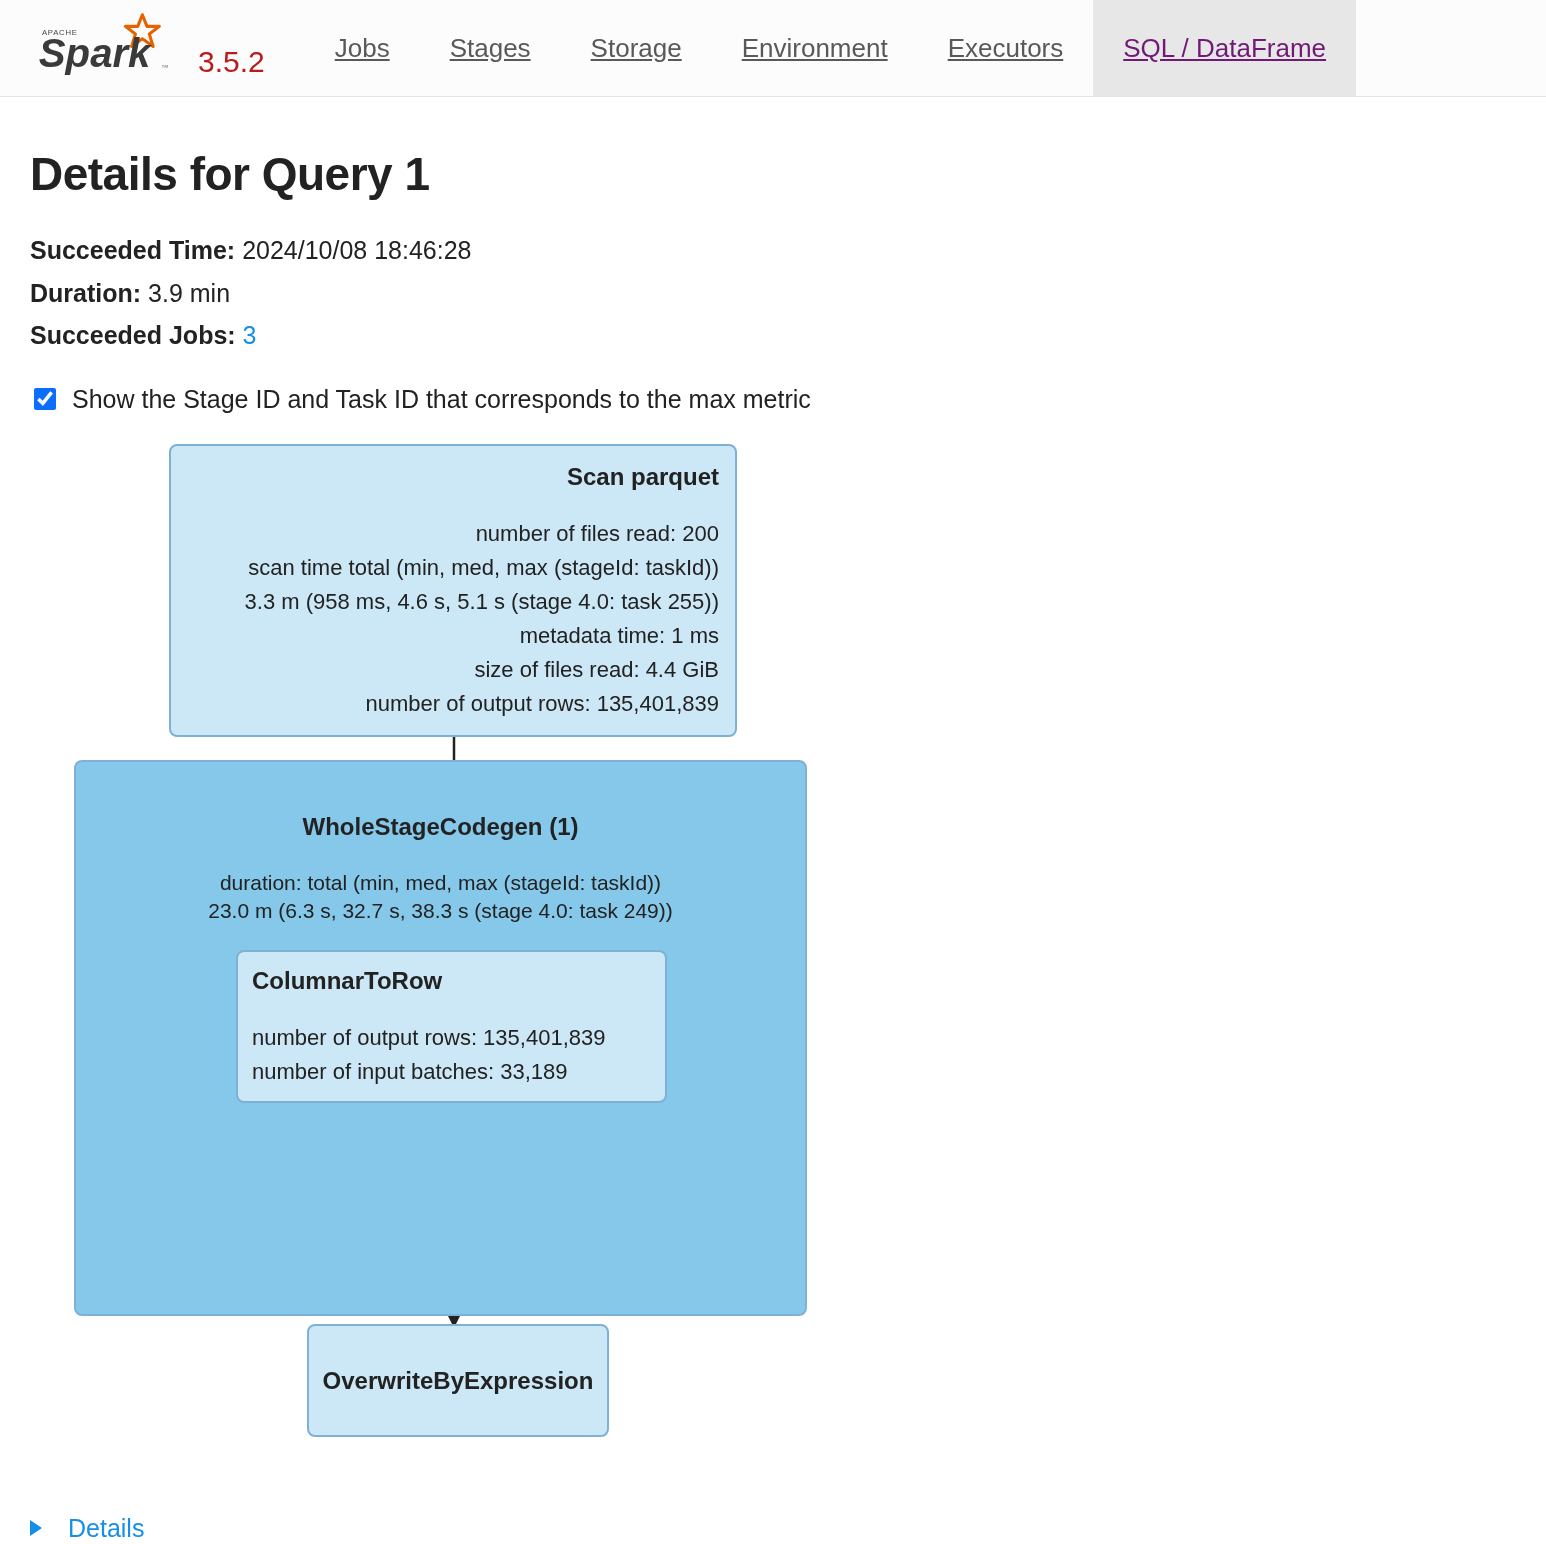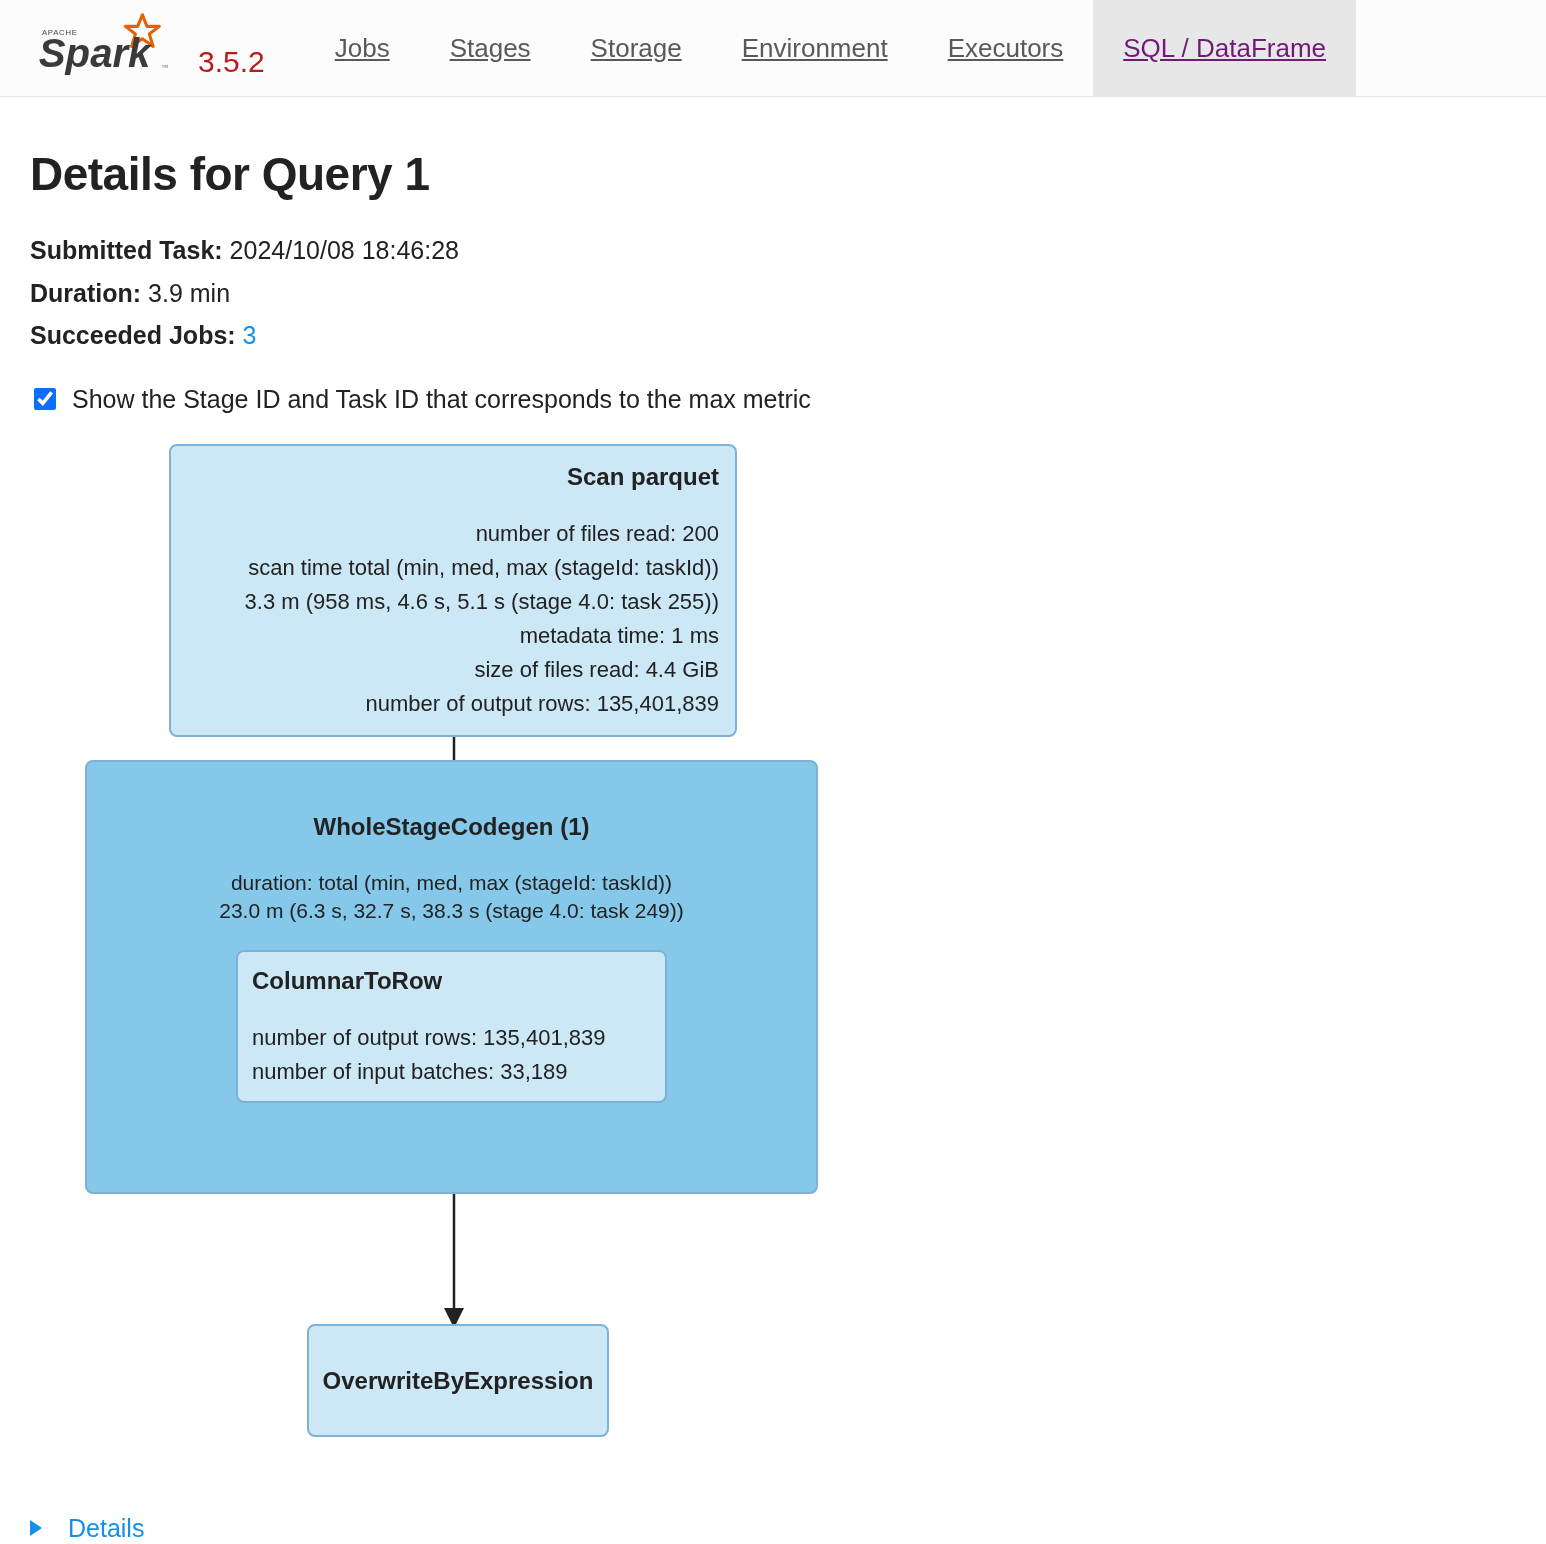--- a/index.html
+++ b/index.html
@@ -205,7 +205,7 @@
 
   <div class="meta-list">
     <div>
-      <span class="label">Submitted Task:</span>
+      <span class="label">Succeeded Time:</span>
       <span>2024/10/08 18:46:28</span>
     </div>
     <div>

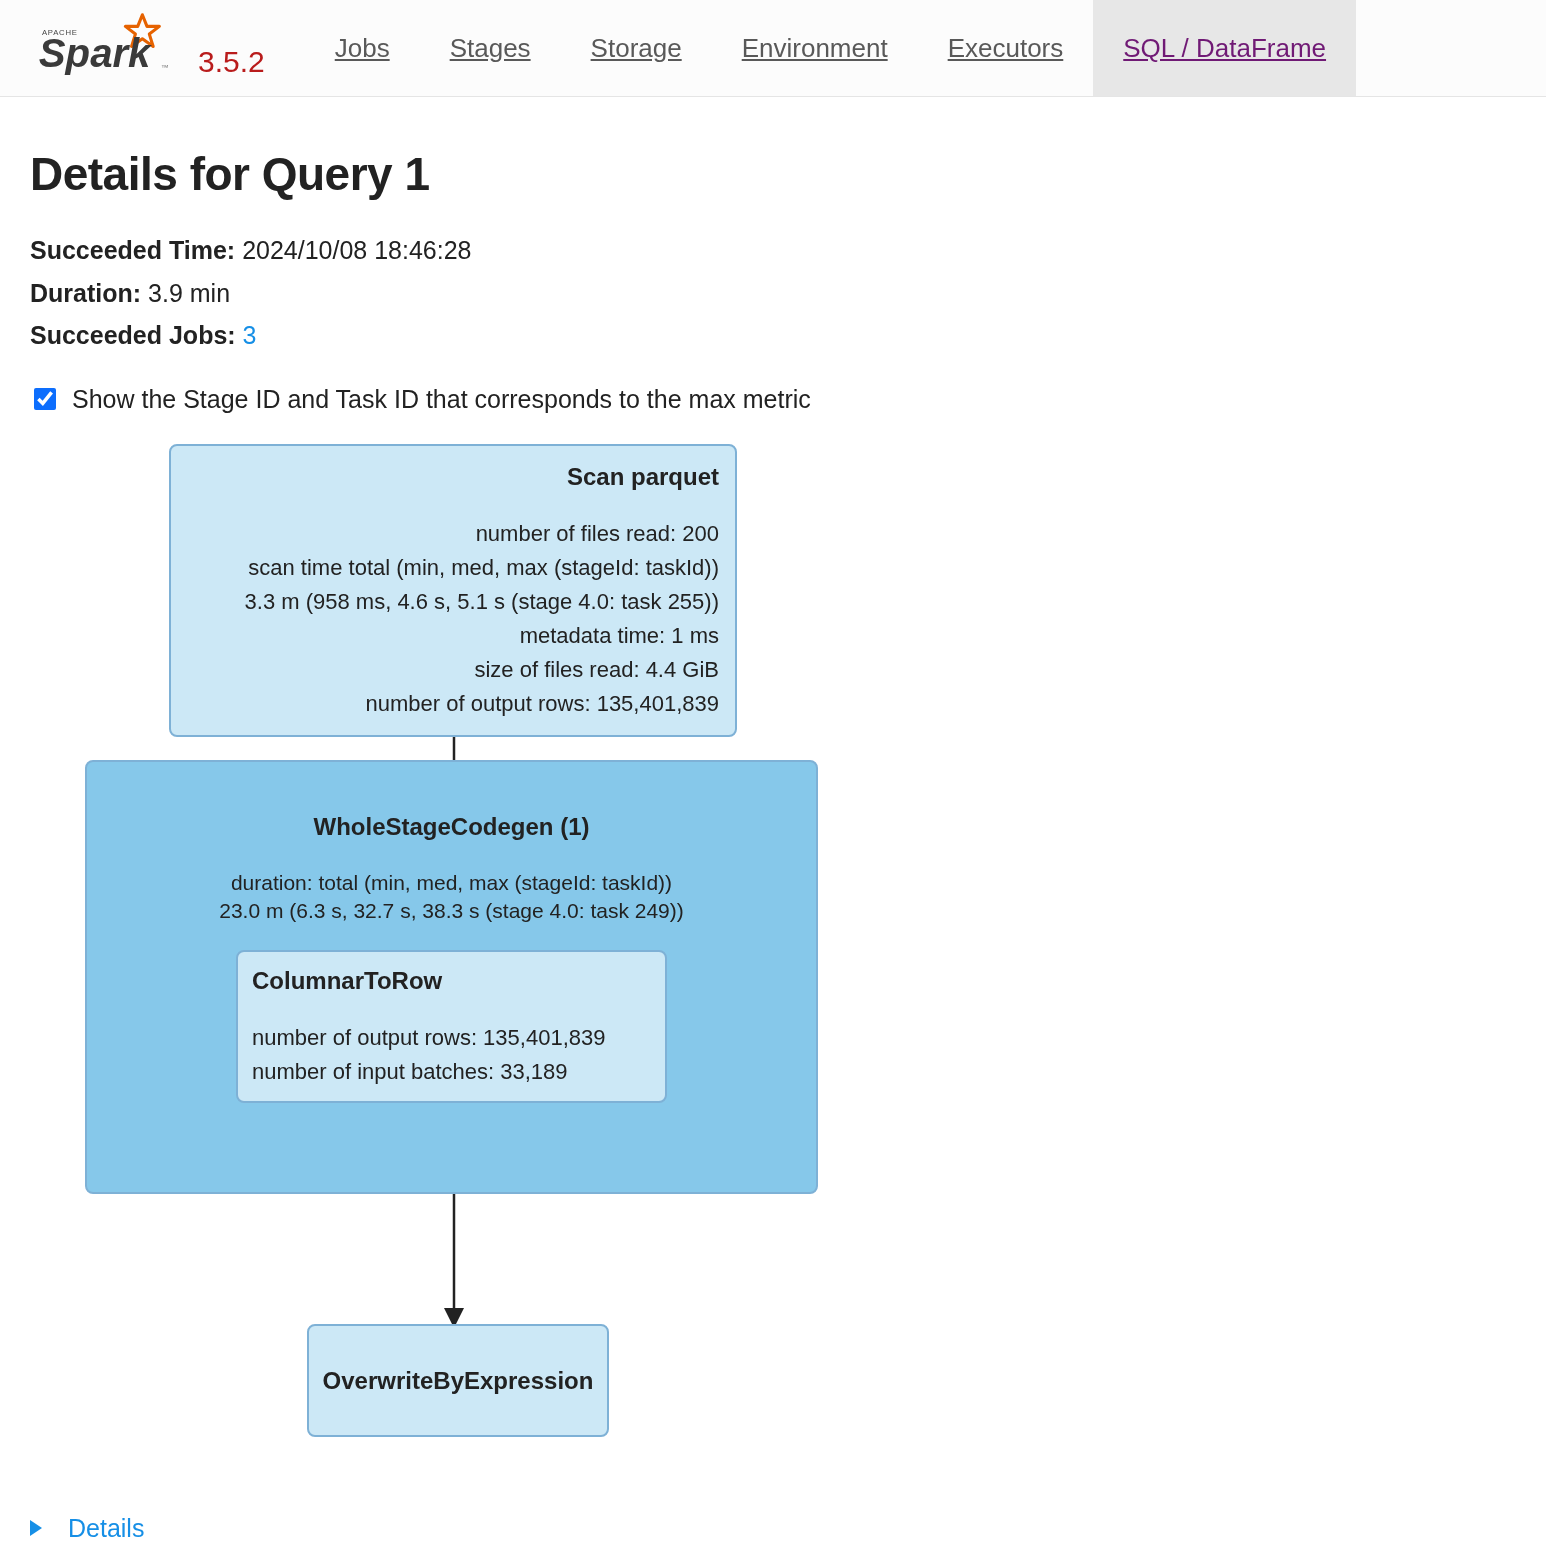--- a/index.html
+++ b/index.html
@@ -127,9 +127,9 @@
     text-align: right;
   }
   #node-wsc {
-    left: 27px; top: 316px;
+    left: 16px; top: 316px;
     width: 733px;
-    height: 434px;
+    height: 556px;
     text-align: center;
     padding-top: 46px;
   }

